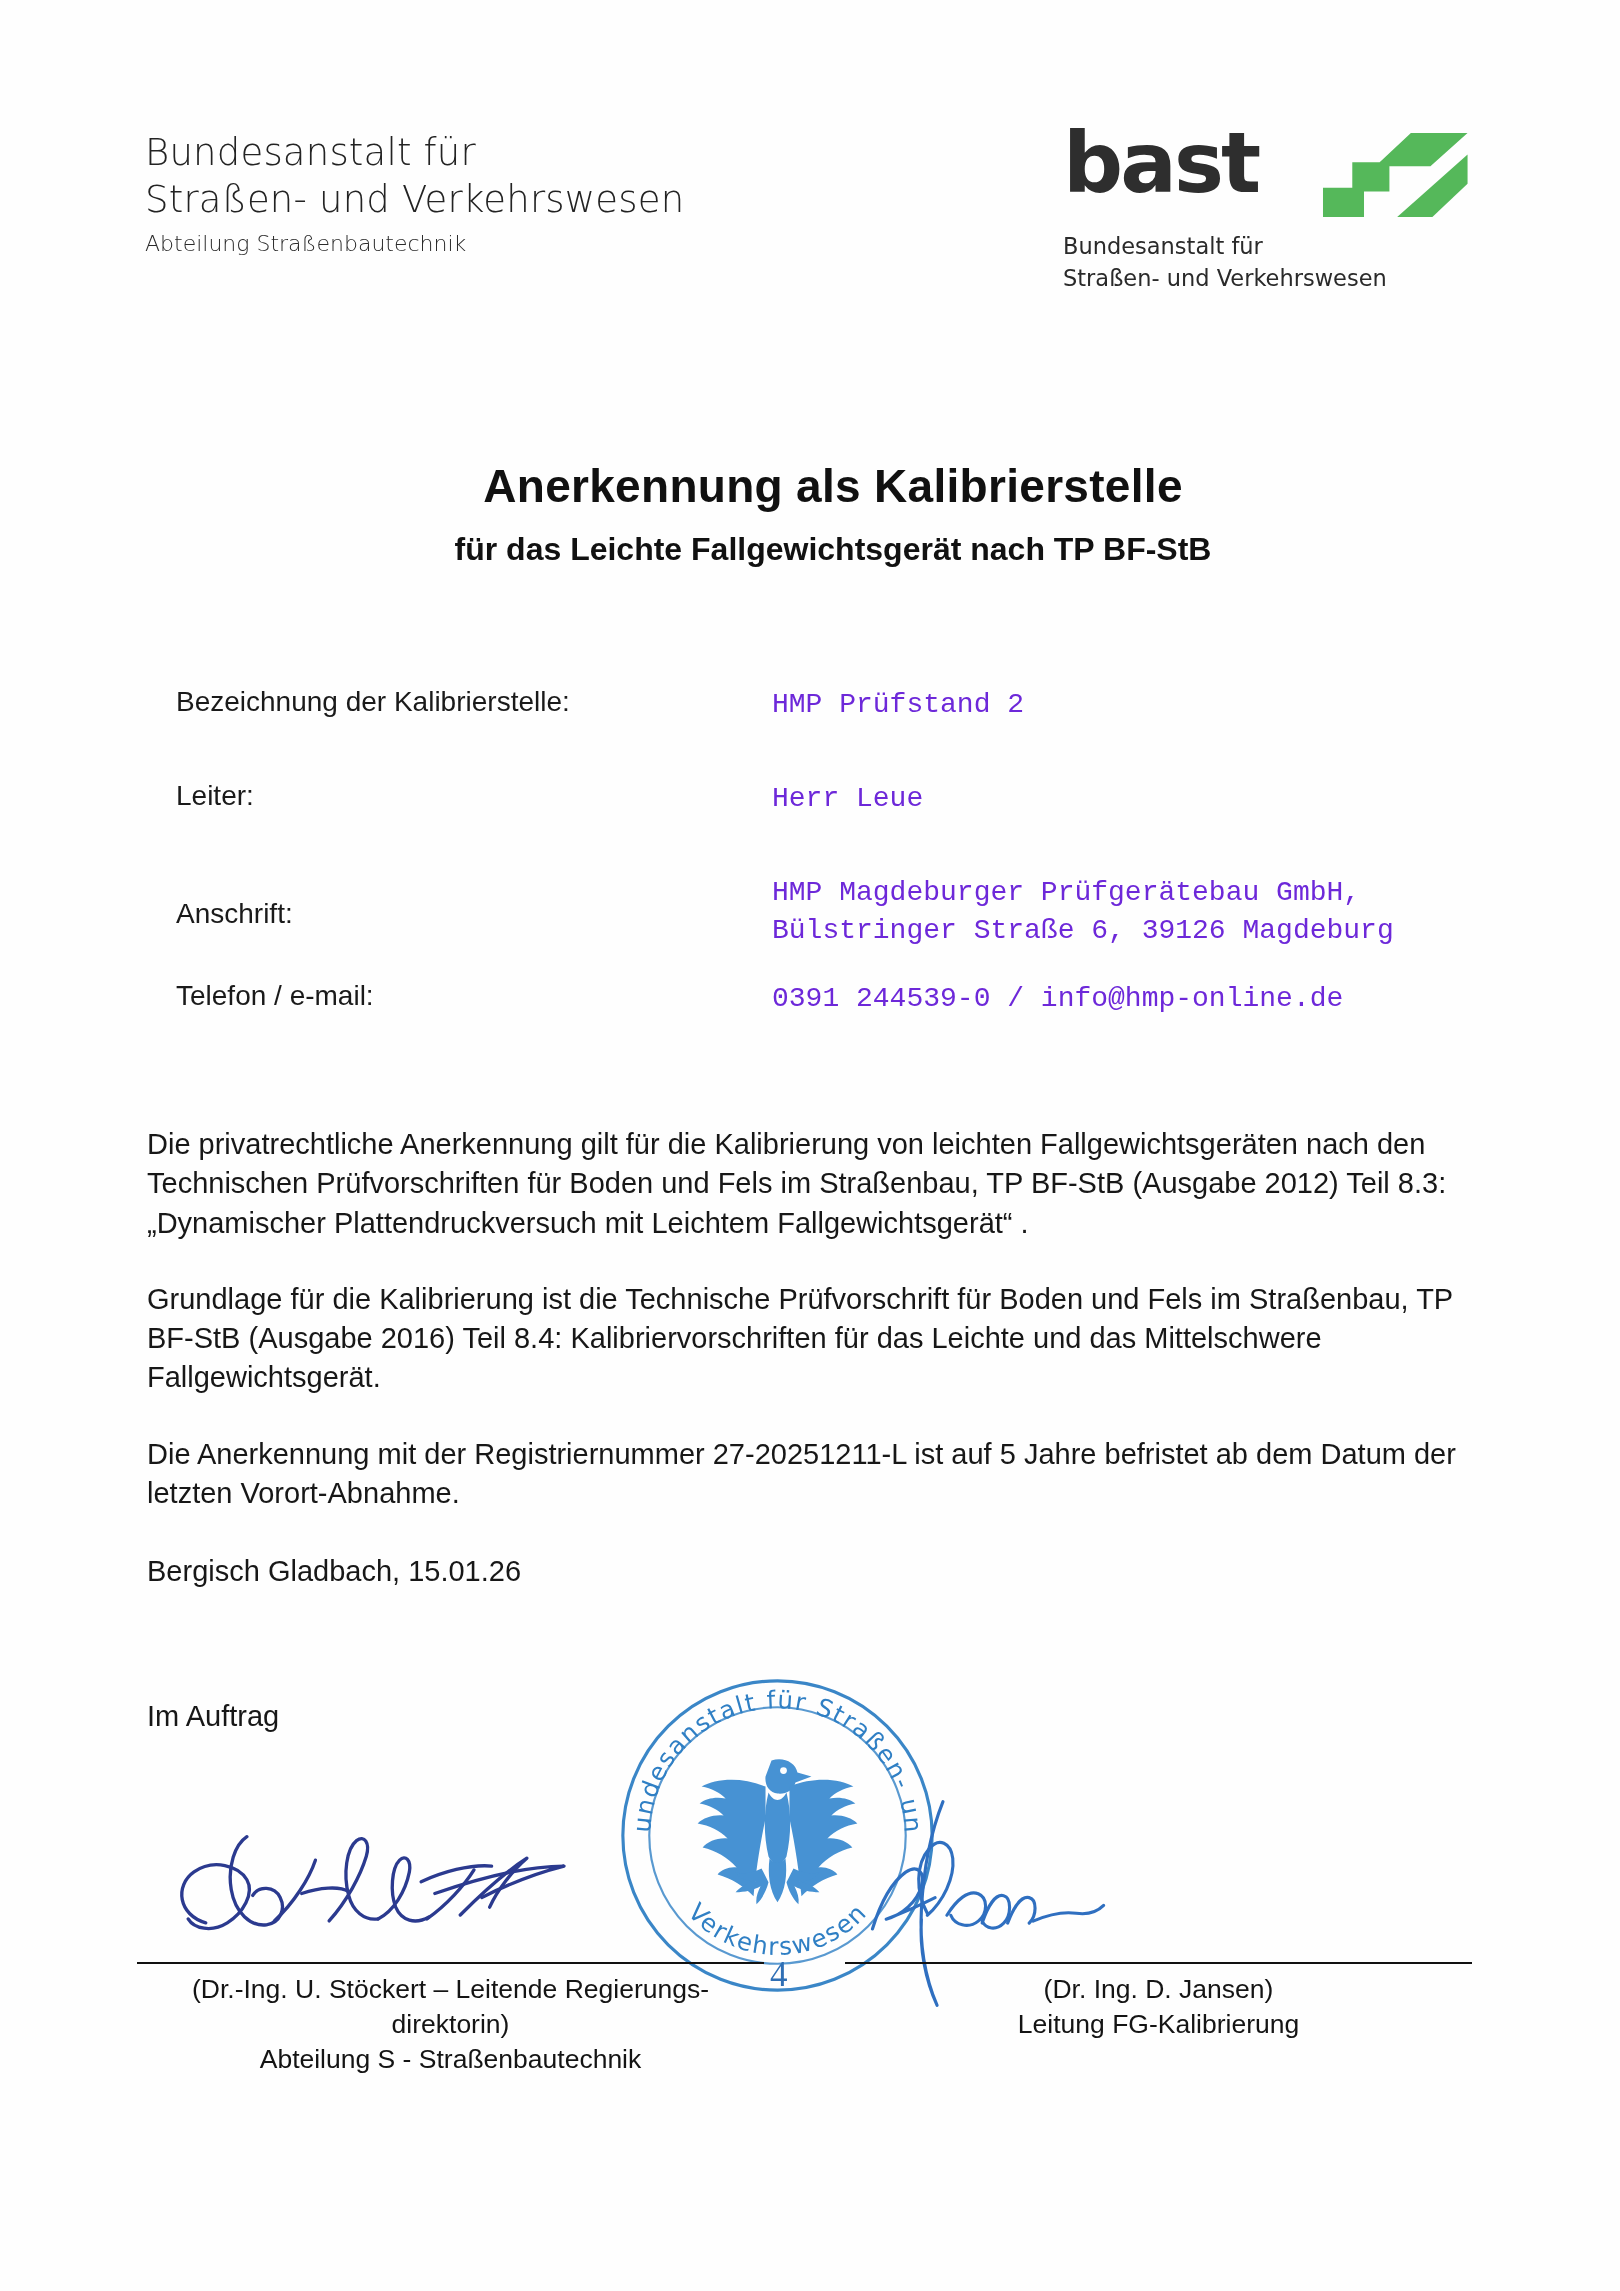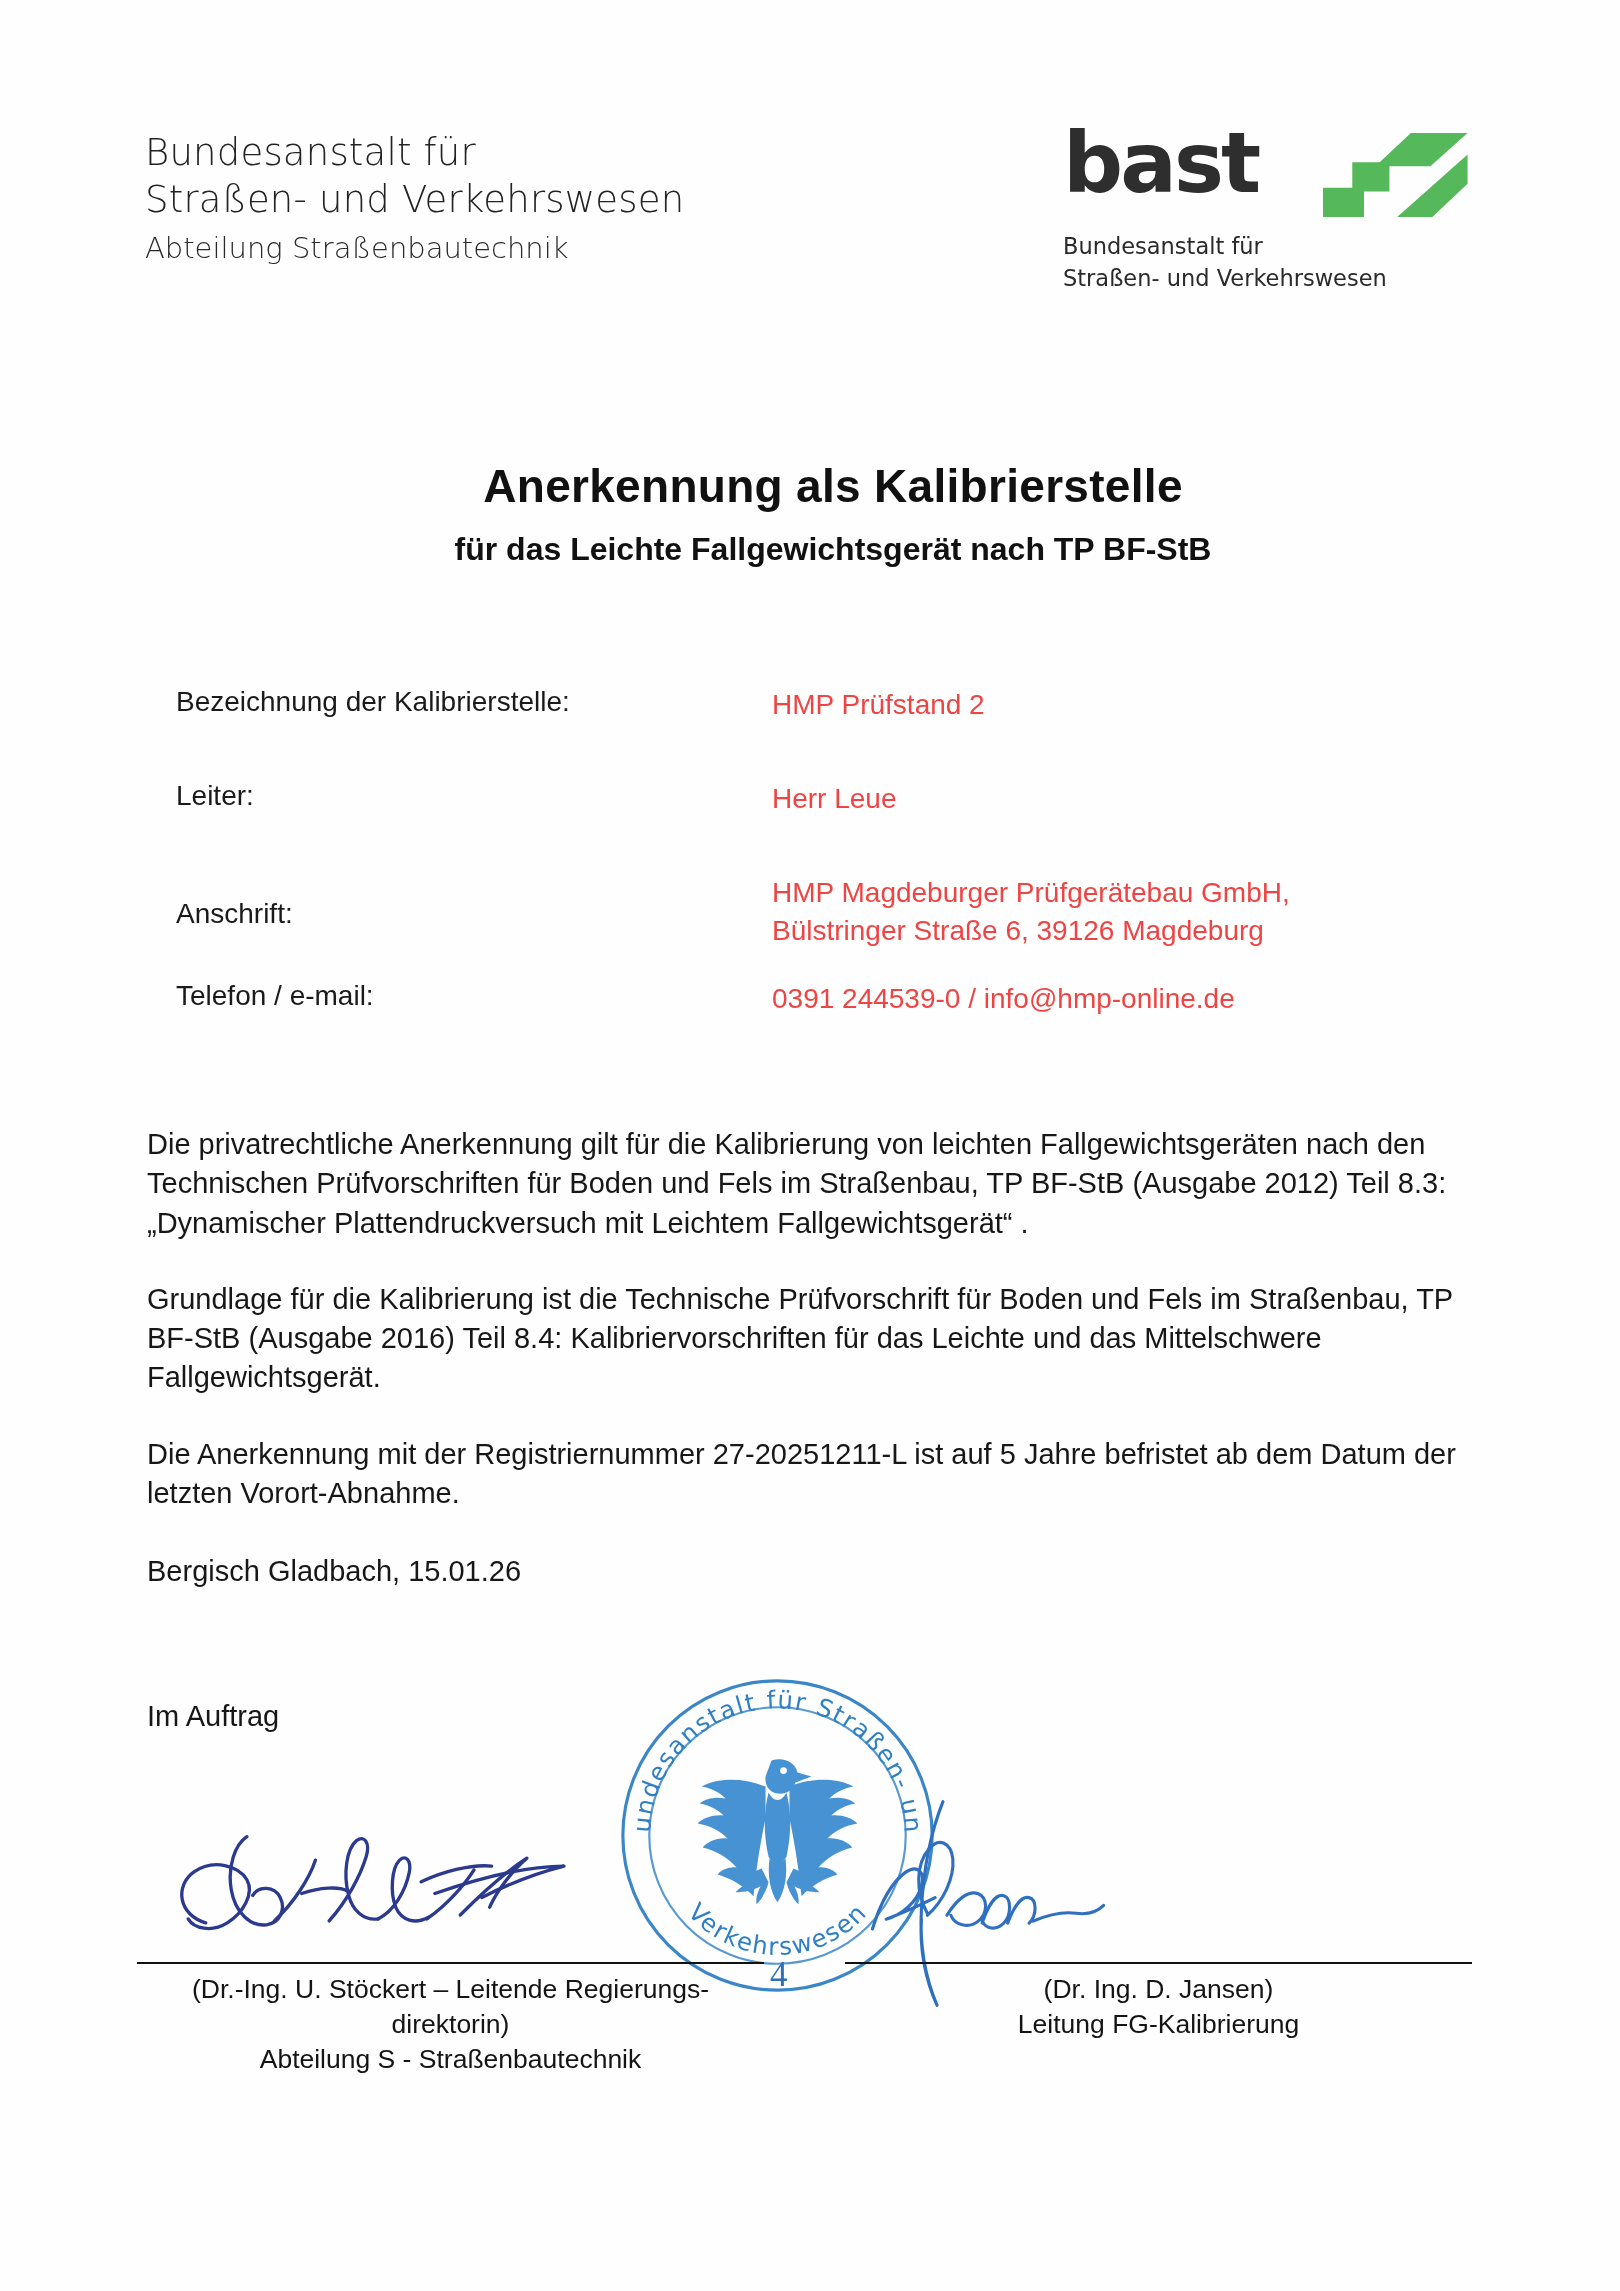--- a/index.html
+++ b/index.html
@@ -45,7 +45,7 @@
   }
   .org-sub {
     font-family: "DejaVu Sans", sans-serif;
-    font-size: 29px;
+    font-size: 22px;
     font-weight: 300;
     color: #2a2a2a;
     margin-top: 6.9px;

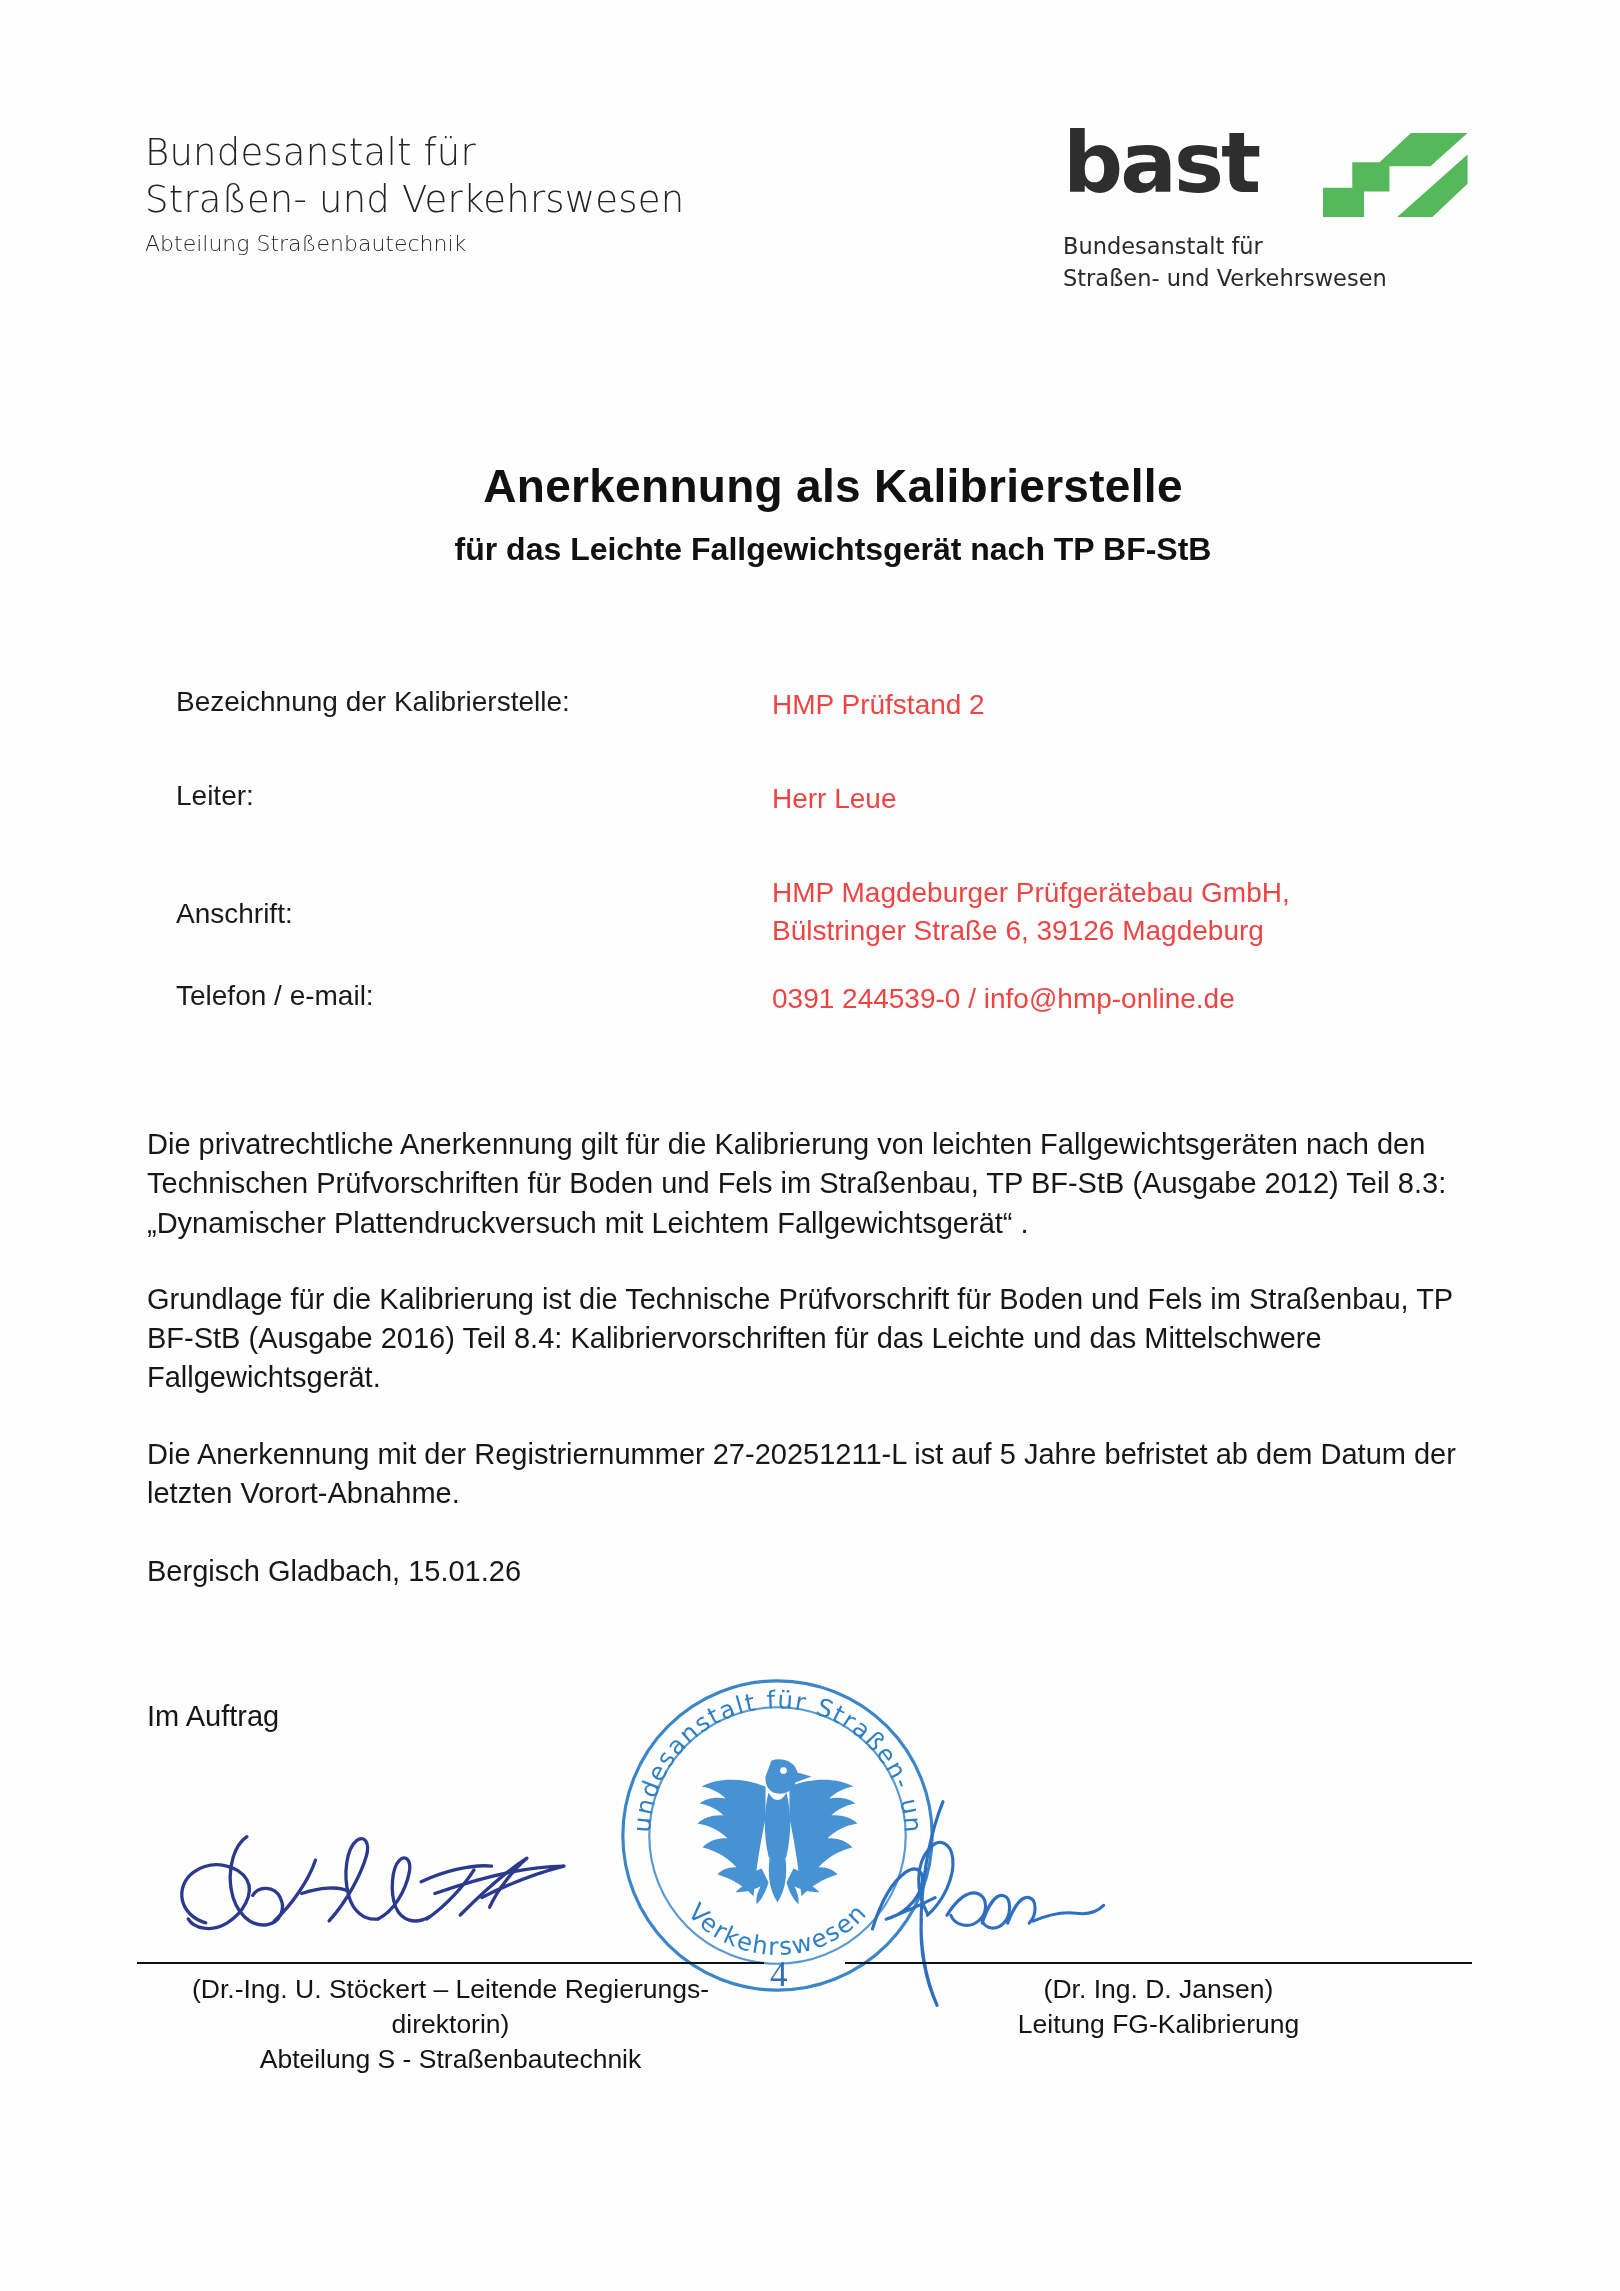--- a/index.html
+++ b/index.html
@@ -135,9 +135,10 @@
     left: 596px;
     top: 0;
     font-size: 28px;
-    color: #ef4444;
+    color: #6d28d9;
     line-height: 1.37;
     white-space: pre-line;
+    font-family: Liberation Mono, monospace;
   }
   .row-1 { margin-top: 0; }
   .row-2 { margin-top: 49px; }

